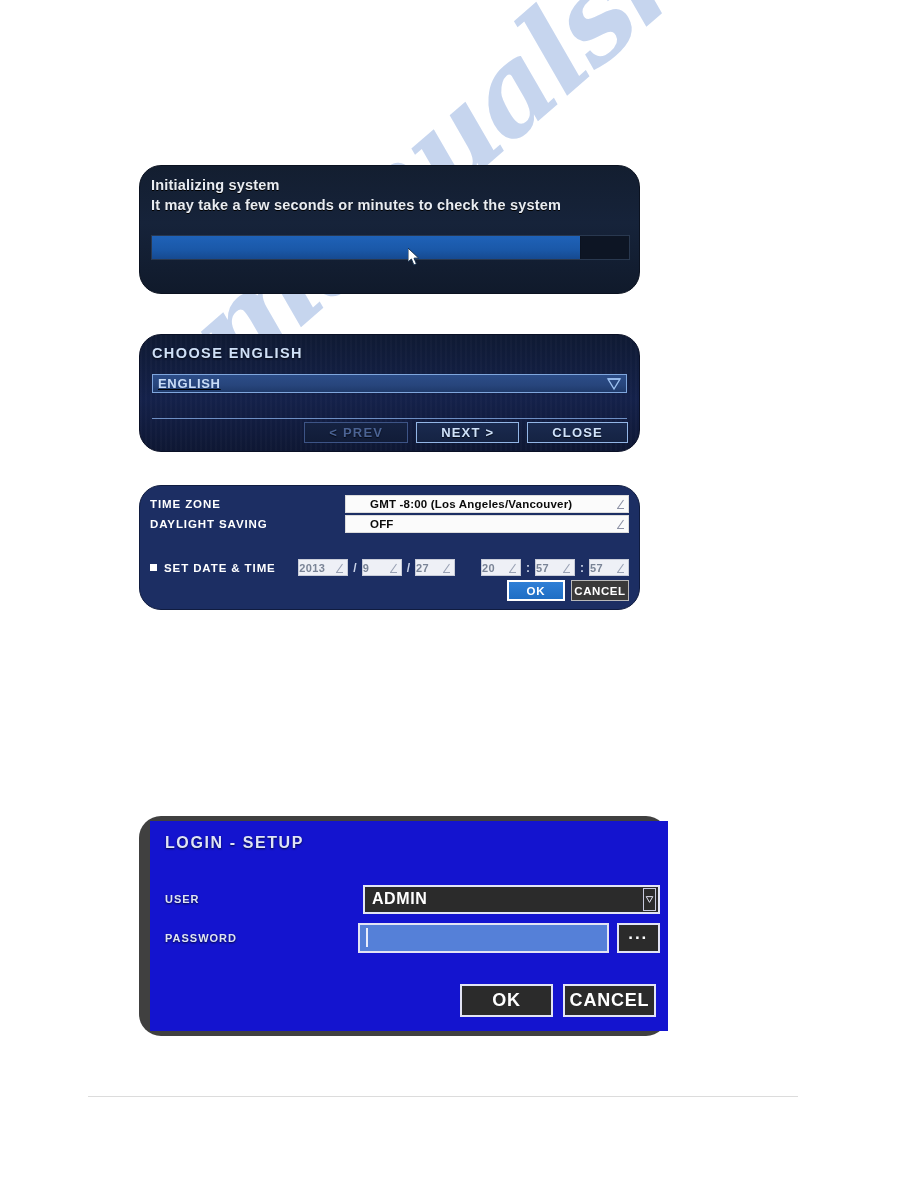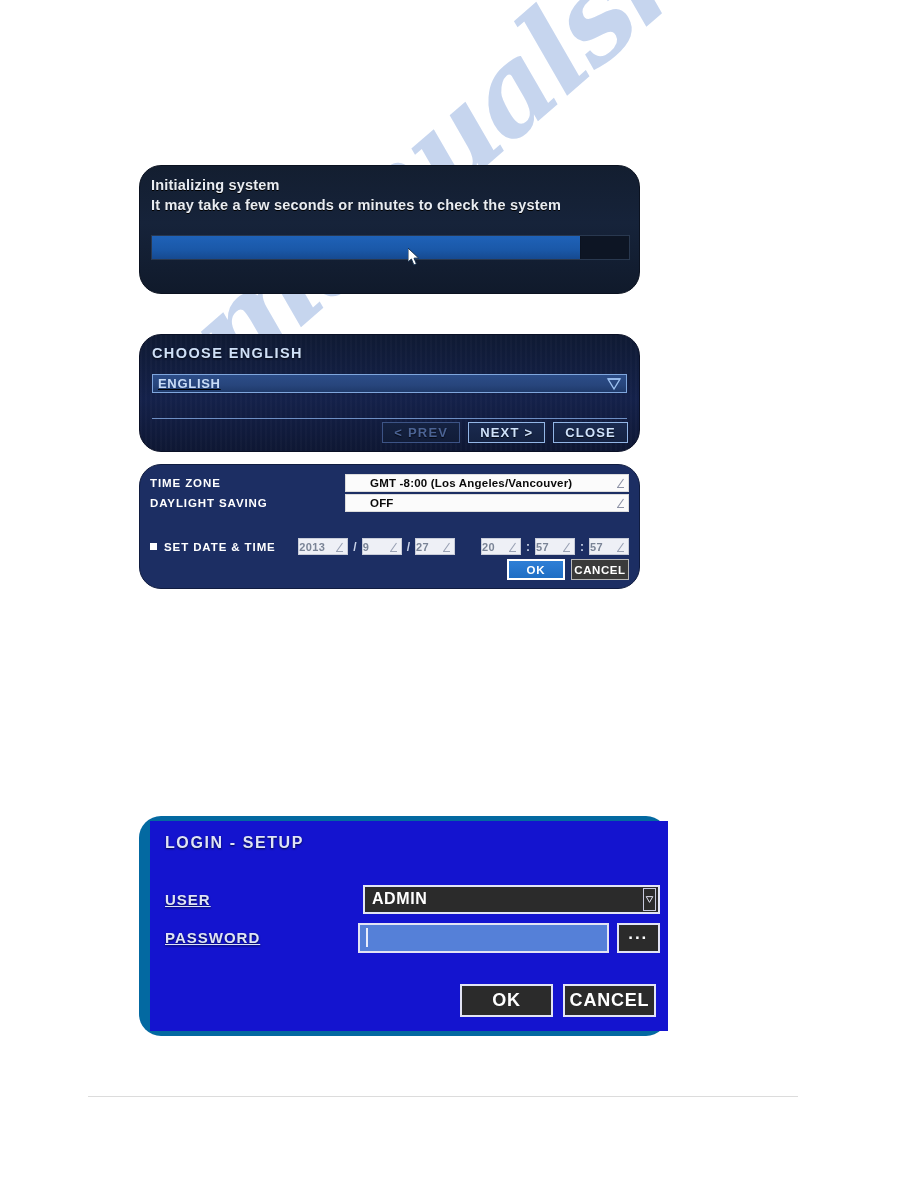--- a/index.html
+++ b/index.html
@@ -160,7 +160,7 @@
   .bevel-btn {
     min-width: 70px;
     height: 21px;
-    padding: 0 11px;
+    padding: 0 24px;
     display: flex;
     align-items: center;
     justify-content: center;

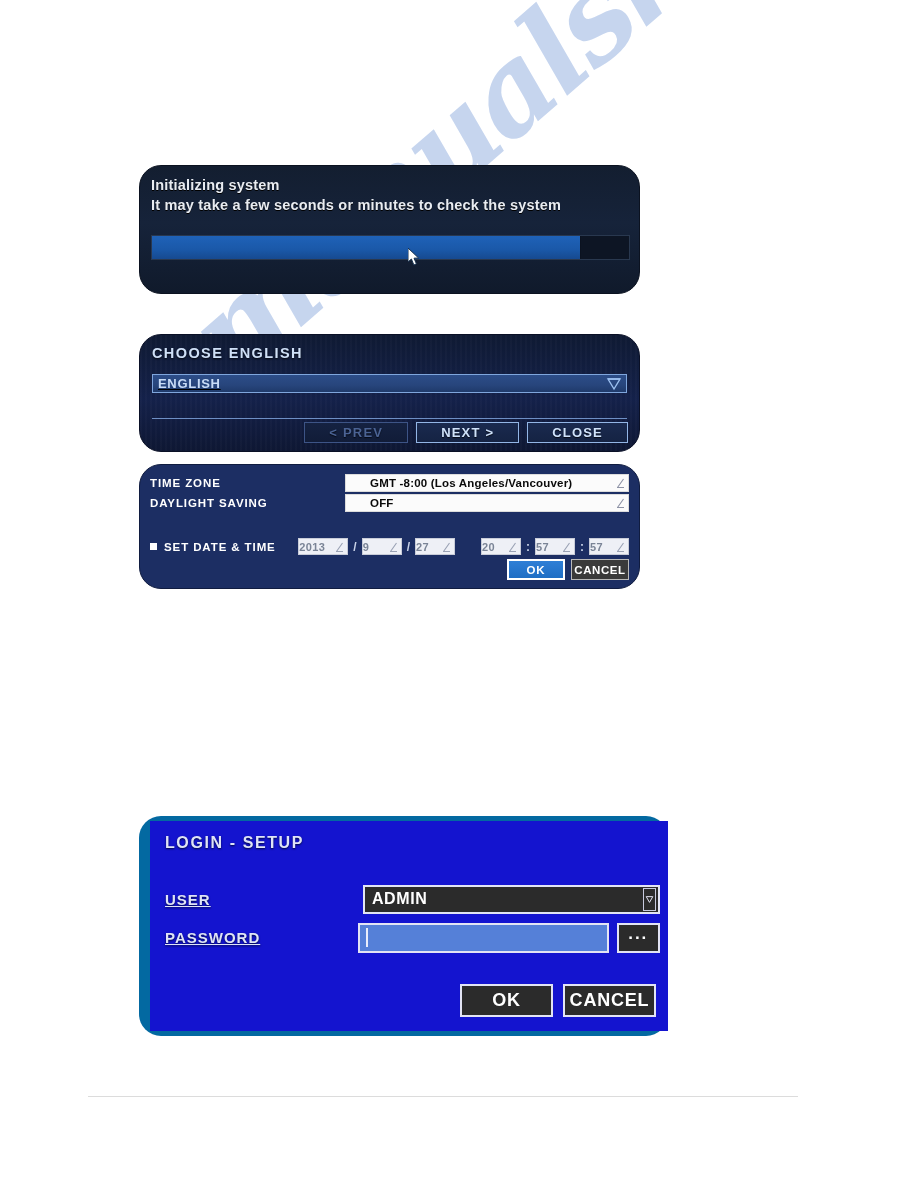--- a/index.html
+++ b/index.html
@@ -181,7 +181,7 @@
 
   
   #panel-time {
-    left: 139px; top: 464px;
+    left: 139px; top: 485px;
     width: 501px; height: 125px;
     background: #1c2e63;
     border: 1px solid #101c40;

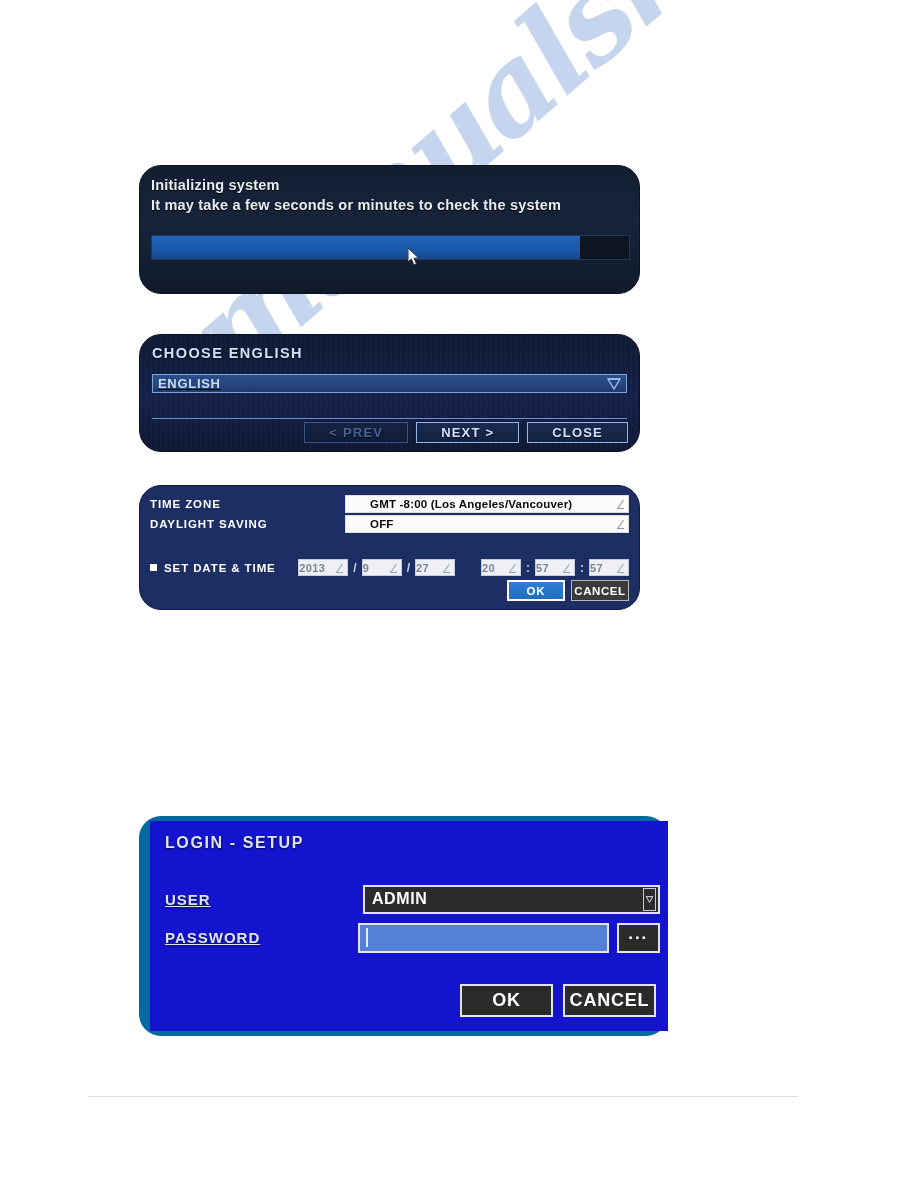--- a/index.html
+++ b/index.html
@@ -293,7 +293,7 @@
   #panel-login {
     left: 139px; top: 816px;
     width: 529px; height: 220px;
-    background: #0369a1;
+    background: #404040;
     padding: 5px 0 5px 11px;
   }
   #login-inner {

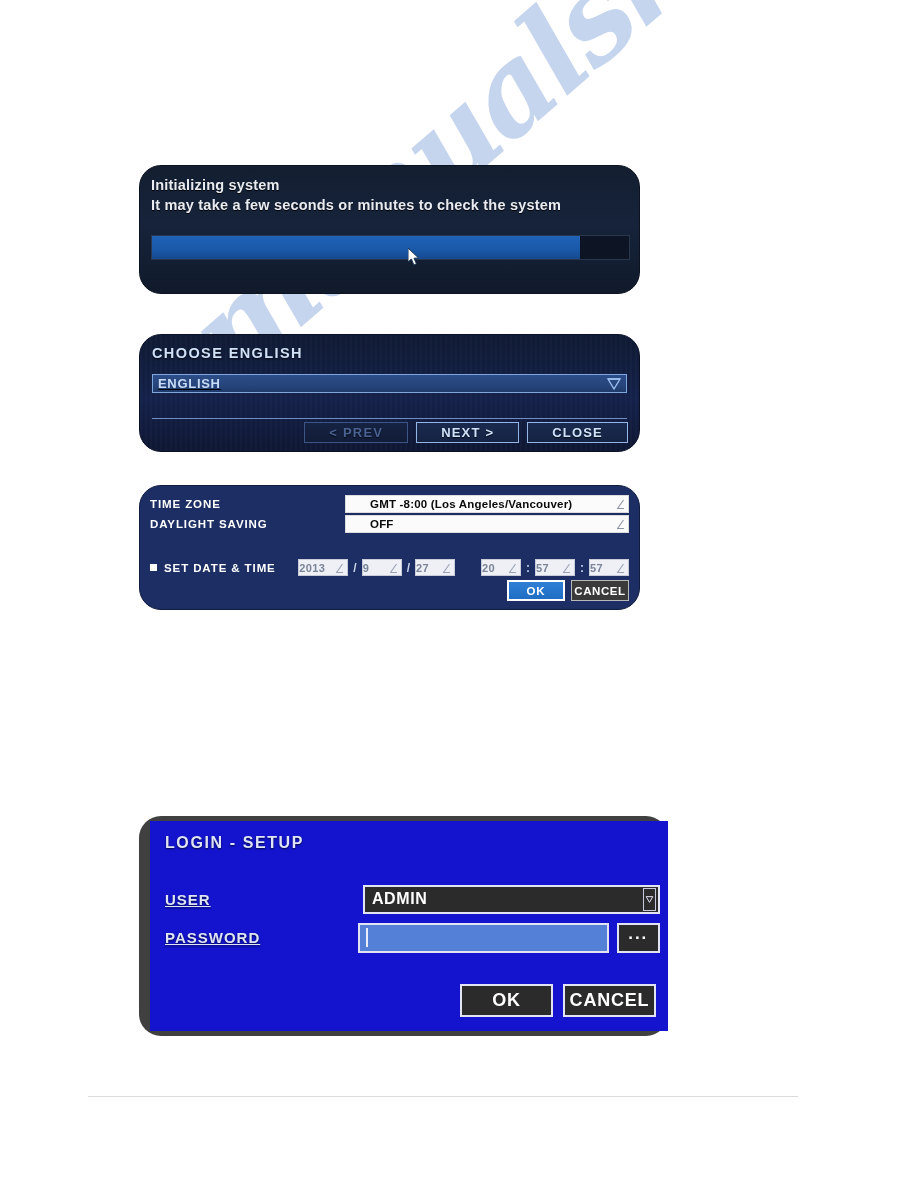--- a/index.html
+++ b/index.html
@@ -323,11 +323,10 @@
   .login-label {
     width: 200px;
     color: #dfe4f7;
-    font-size: 15px;
+    font-size: 11px;
     font-weight: 700;
     letter-spacing: 1px;
     text-shadow: 0 1px 2px #000a3a;
-    text-decoration: underline;
   }
   .user-field {
     position: relative;

